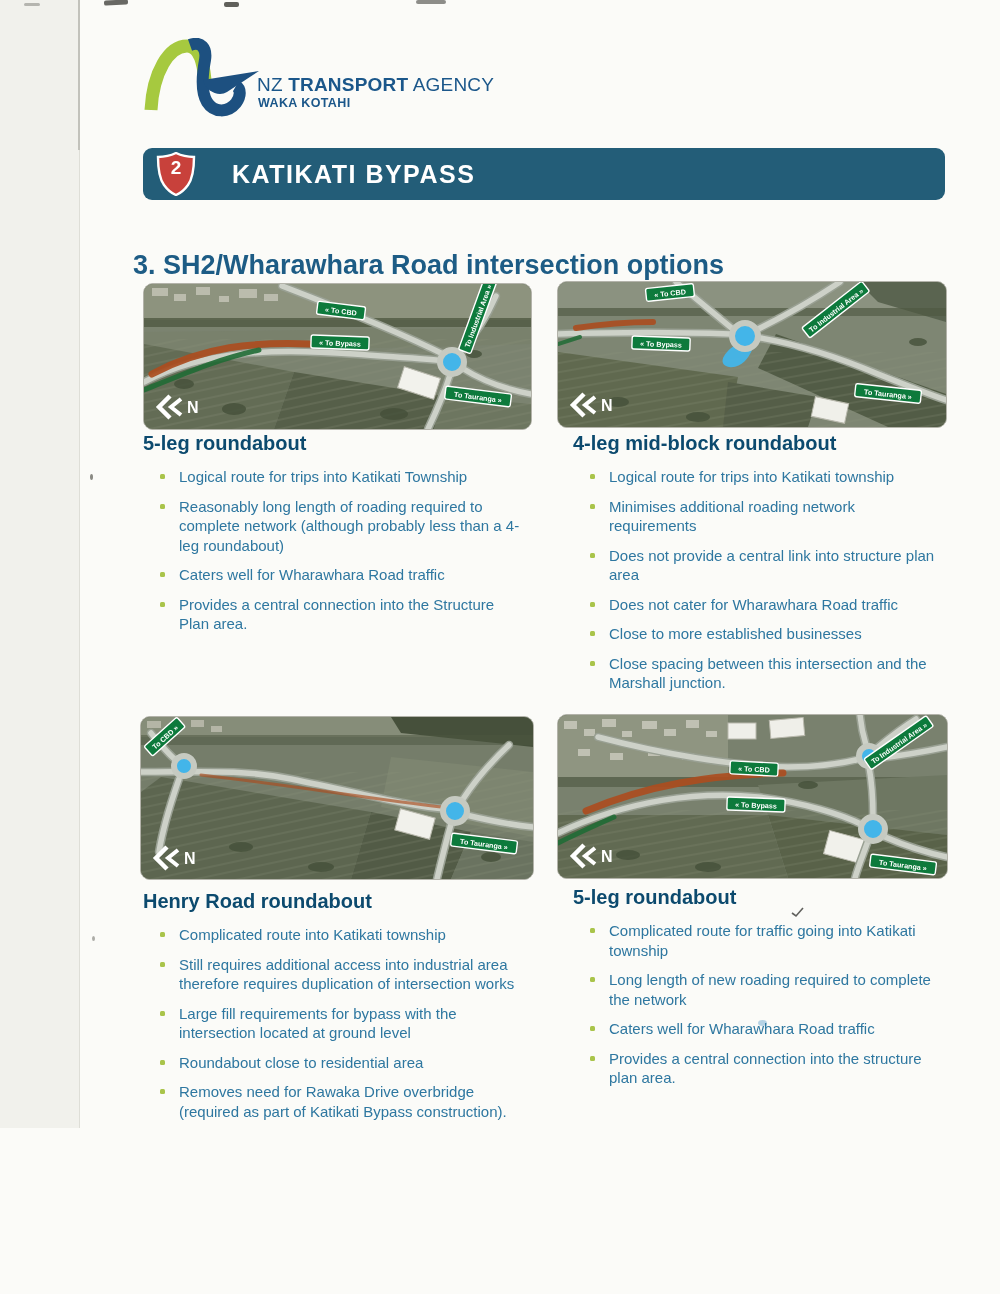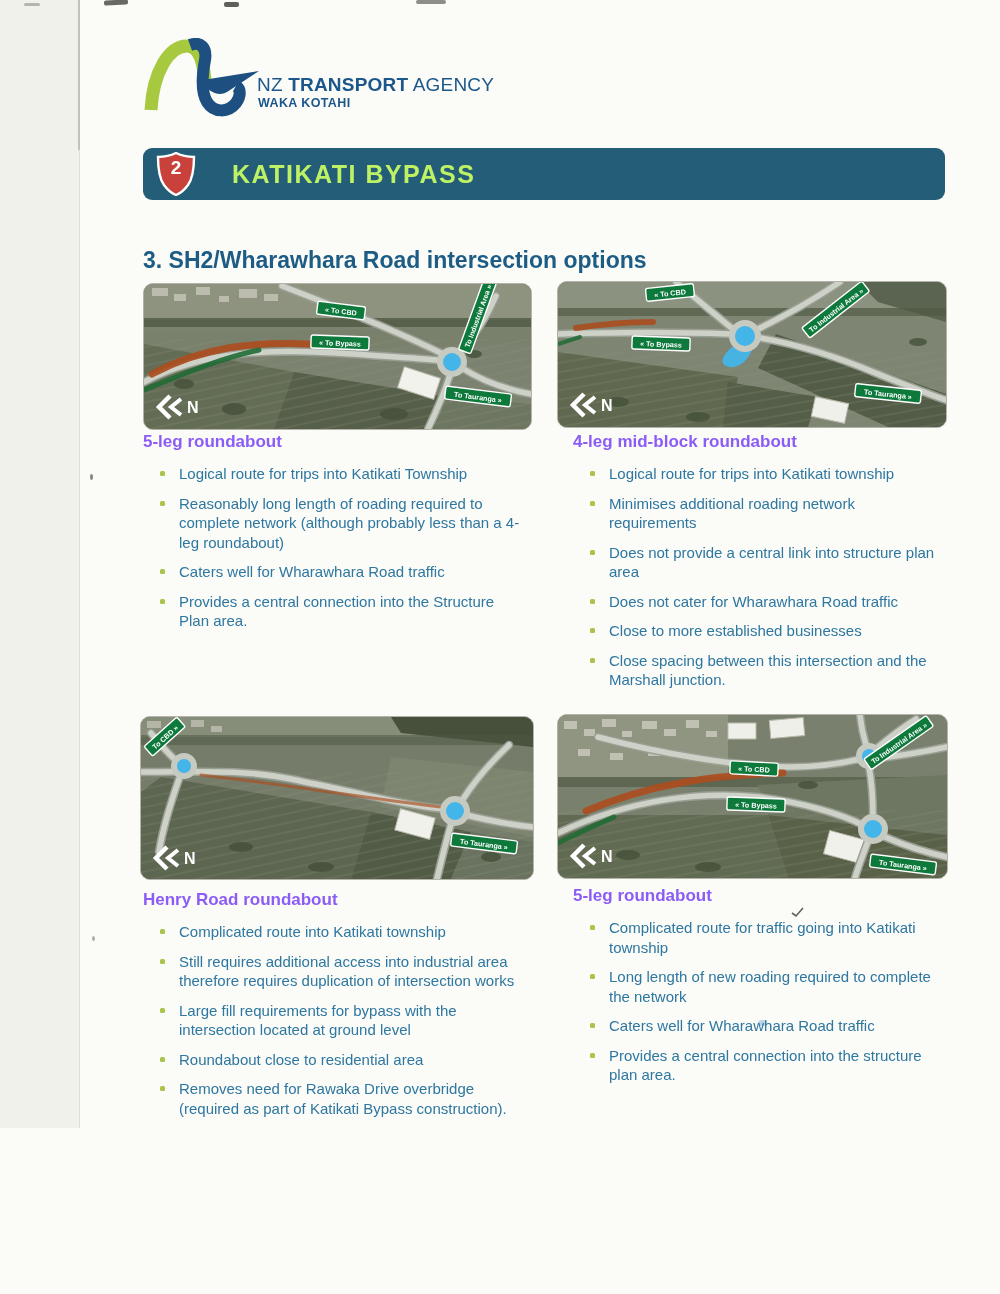--- a/index.html
+++ b/index.html
@@ -33,7 +33,7 @@
   .shield{position:relative;width:40px;height:44px;margin-left:13px;flex:0 0 auto;}
   .shield-number{position:absolute;left:0;top:5px;width:40px;text-align:center;color:#fff;
                  font-size:19px;font-weight:bold;}
-  .title-text{margin-left:36px;color:#bef264;font-size:25px;font-weight:bold;letter-spacing:1.5px;}
+  .title-text{margin-left:36px;color:#ffffff;font-size:25px;font-weight:bold;letter-spacing:1.5px;}
   
   .section-heading{position:absolute;left:143px;top:228px;font-size:23px;font-weight:bold;color:#1d5c85;}
   

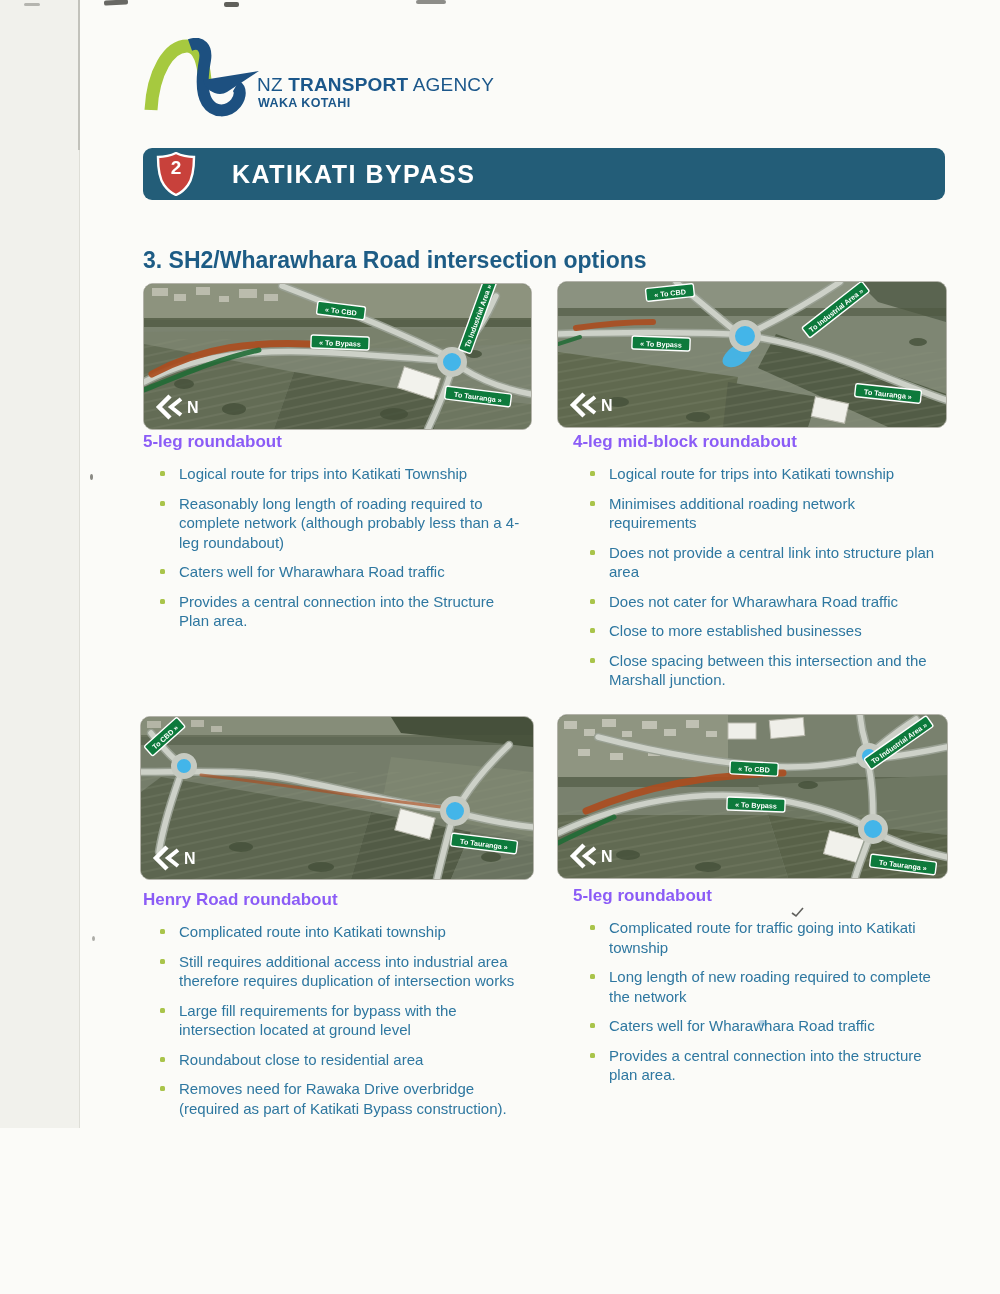--- a/index.html
+++ b/index.html
@@ -35,7 +35,7 @@
                  font-size:19px;font-weight:bold;}
   .title-text{margin-left:36px;color:#ffffff;font-size:25px;font-weight:bold;letter-spacing:1.5px;}
   
-  .section-heading{position:absolute;left:143px;top:228px;font-size:23px;font-weight:bold;color:#1d5c85;}
+  .section-heading{position:absolute;left:133px;top:228px;font-size:27px;font-weight:bold;color:#1d5c85;}
   
   .map-frame{position:absolute;border-radius:10px;overflow:hidden;border:1px solid #b3b3aa;
              background:#7b8370;}

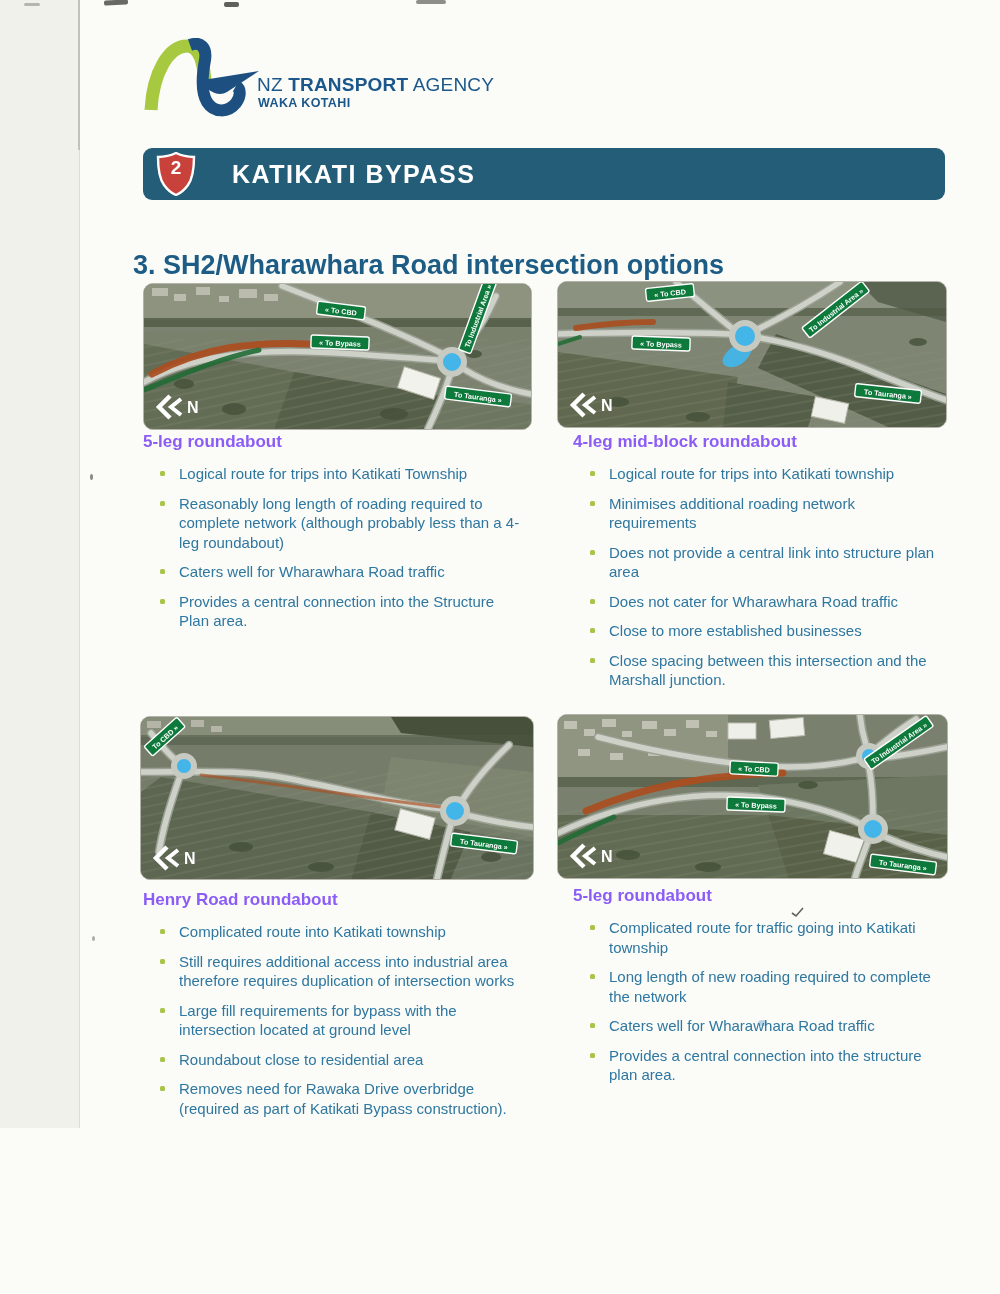--- a/index.html
+++ b/index.html
@@ -60,7 +60,7 @@
   .t2{left:573px;top:432px;width:378px;}
   .t3{left:143px;top:890px;width:400px;}
   .t4{left:573px;top:886px;width:380px;}
-  .opt h3{margin:0 0 11px 0;font-size:17px;font-weight:bold;color:#8b5cf6;}
+  .opt h3{margin:0 0 11px 0;font-size:20px;font-weight:bold;color:#0c4a6e;}
   .opt ul{list-style:none;margin:12px;padding:0;}
   .opt li{position:relative;padding-left:24px;margin-bottom:10px;font-size:15px;
           line-height:1.3;color:#2e77a0;}

